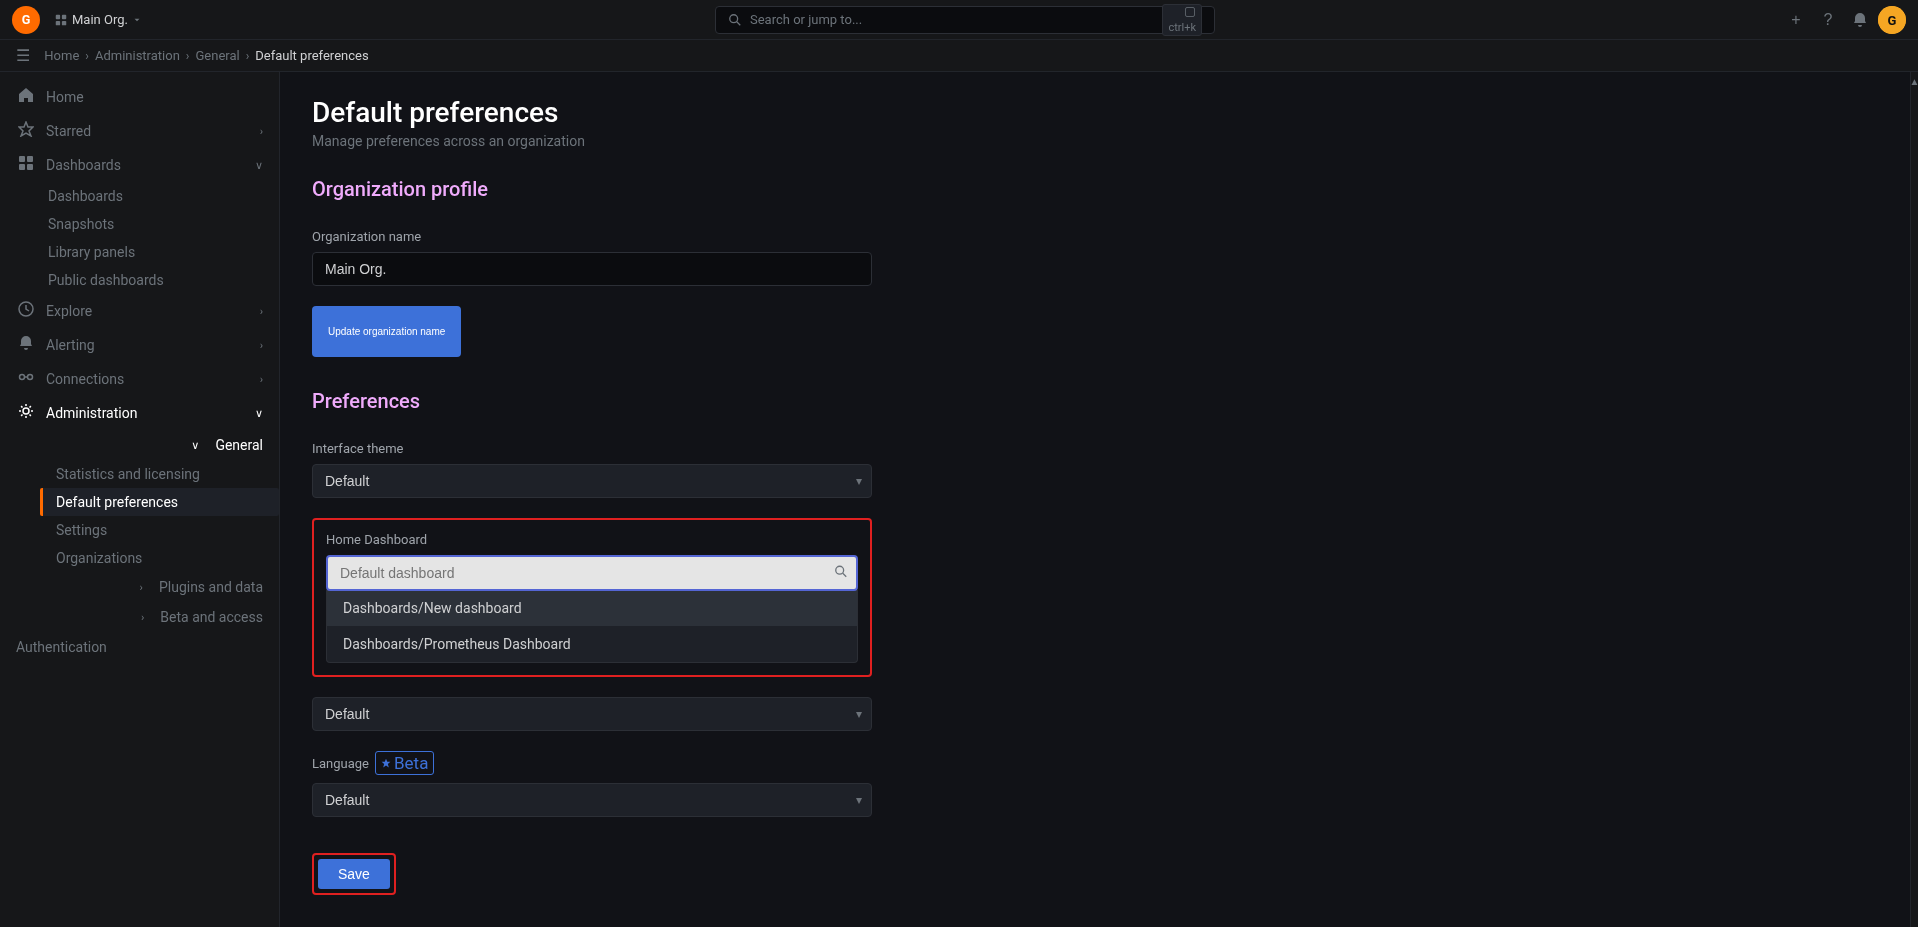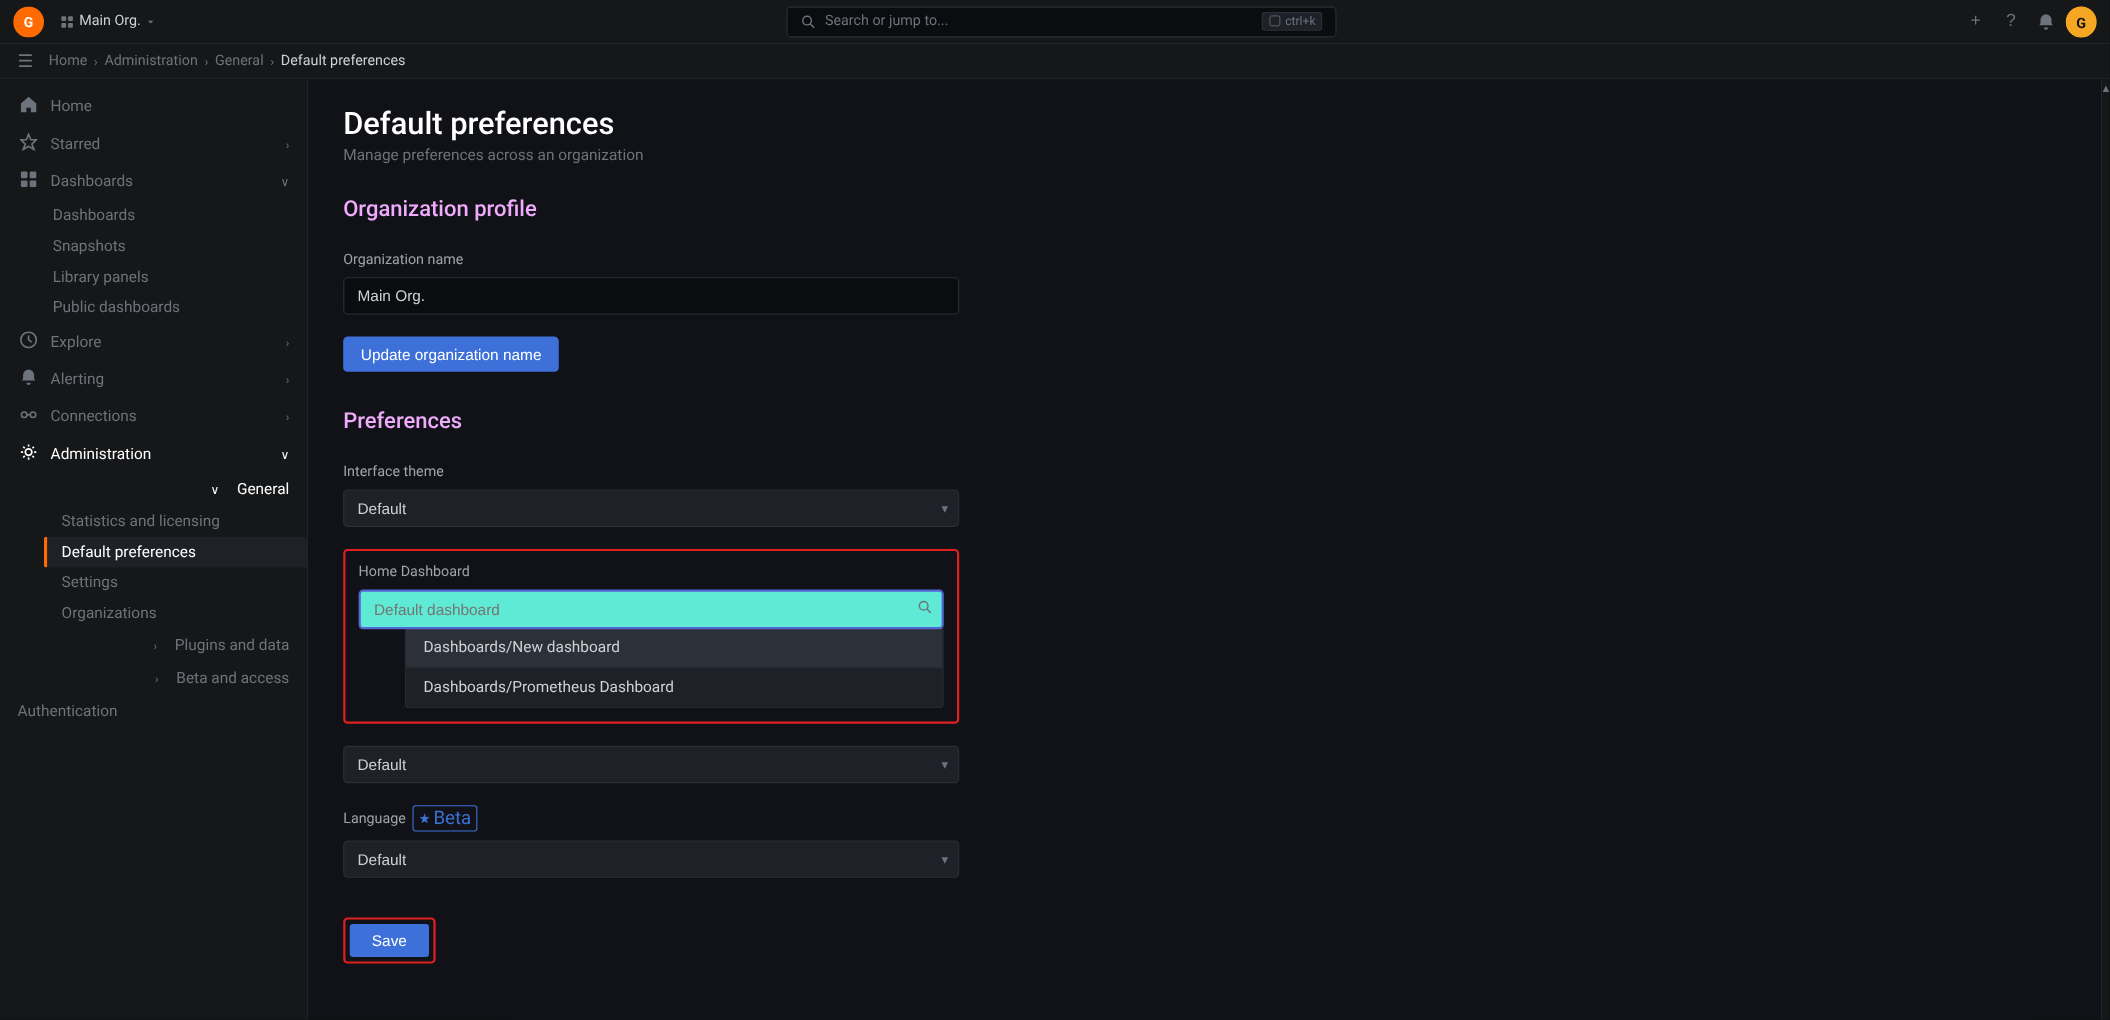--- a/index.html
+++ b/index.html
@@ -67,8 +67,9 @@
       font-size: 11px;
       color: #6c737a;
       display: flex;
-      align-items: flex-start;
+      align-items: flex-end;
       gap: 3px;
+      flex-direction: column;
     }
     .topbar-actions {
       display: flex;

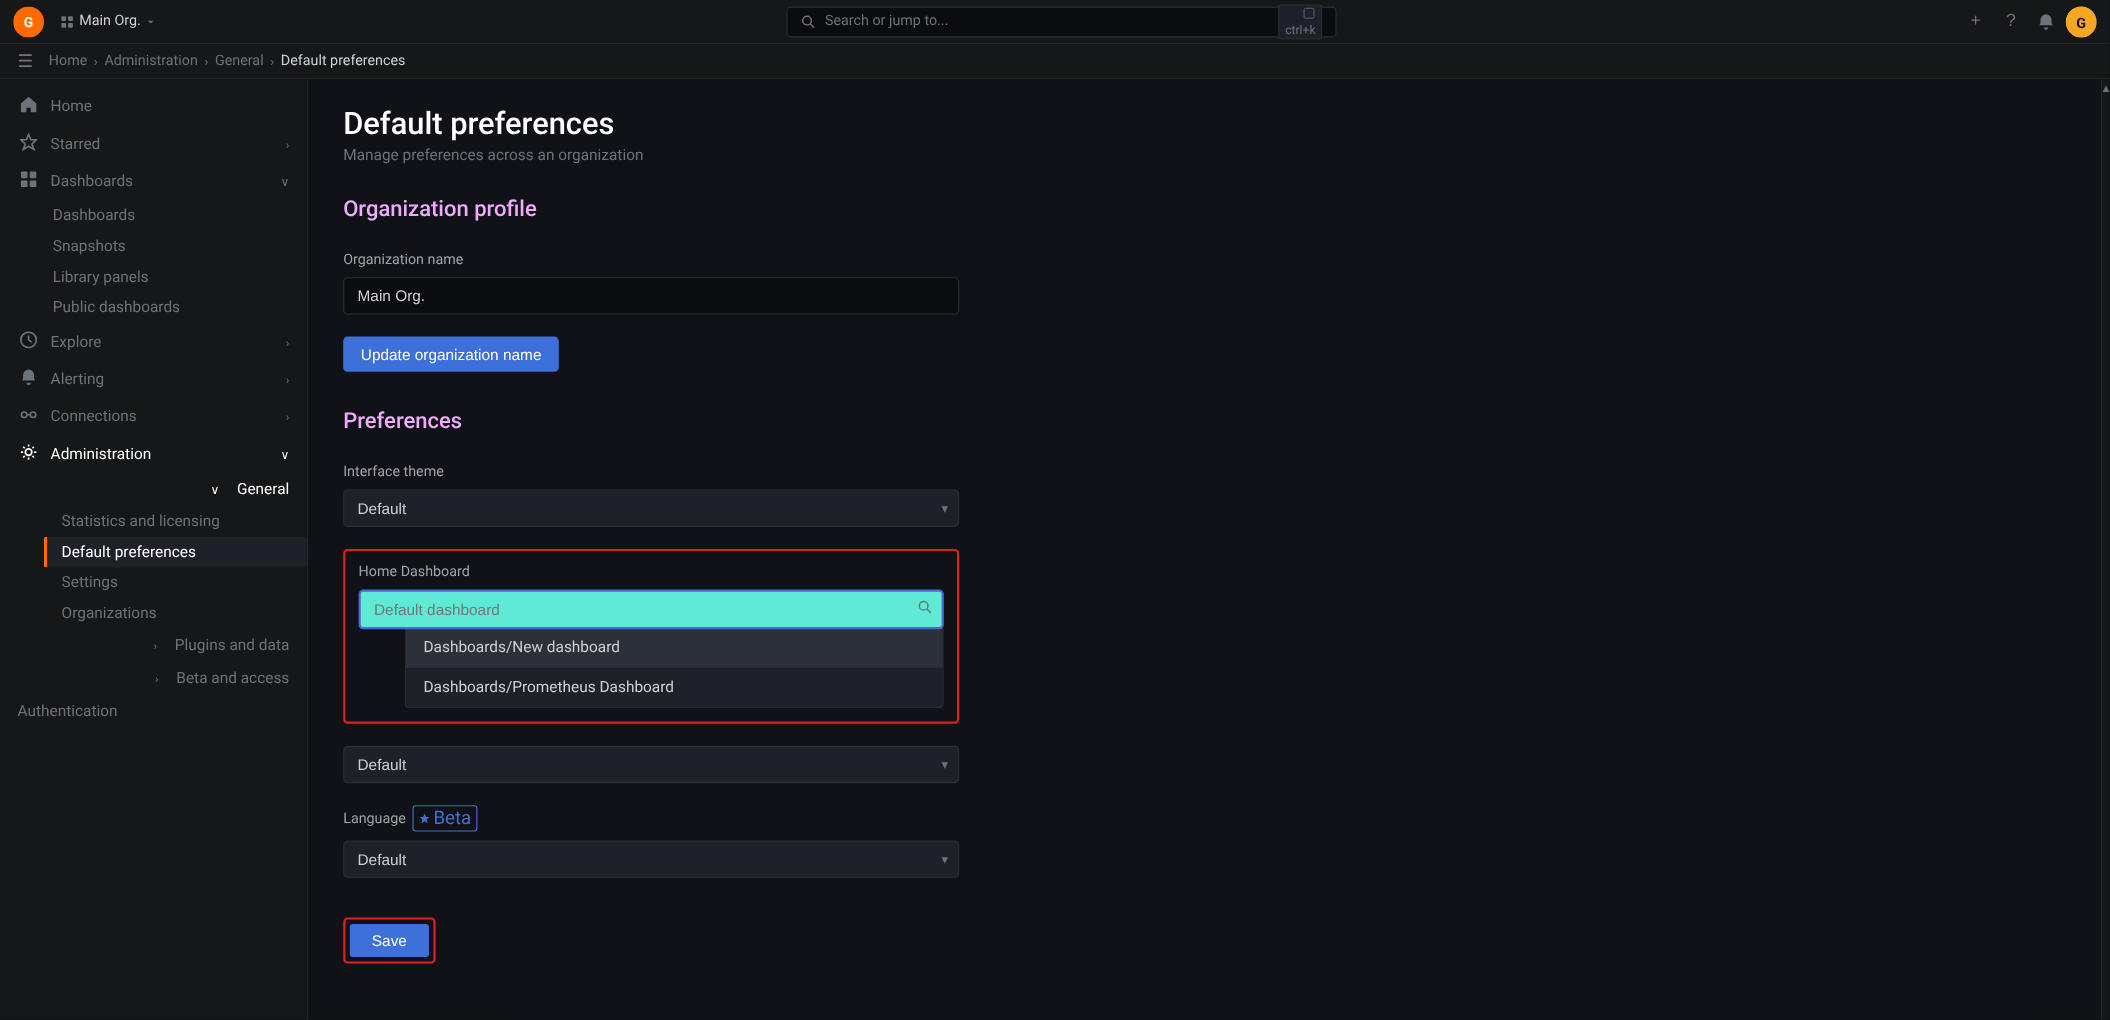--- a/index.html
+++ b/index.html
@@ -245,8 +245,8 @@
       border: none;
       border-radius: 4px;
       color: #fff;
-      padding: 8px 16px;
-      font-size: 14px;
+      padding: 20px 16px;
+      font-size: 10px;
       cursor: pointer;
       font-weight: 500;
     }

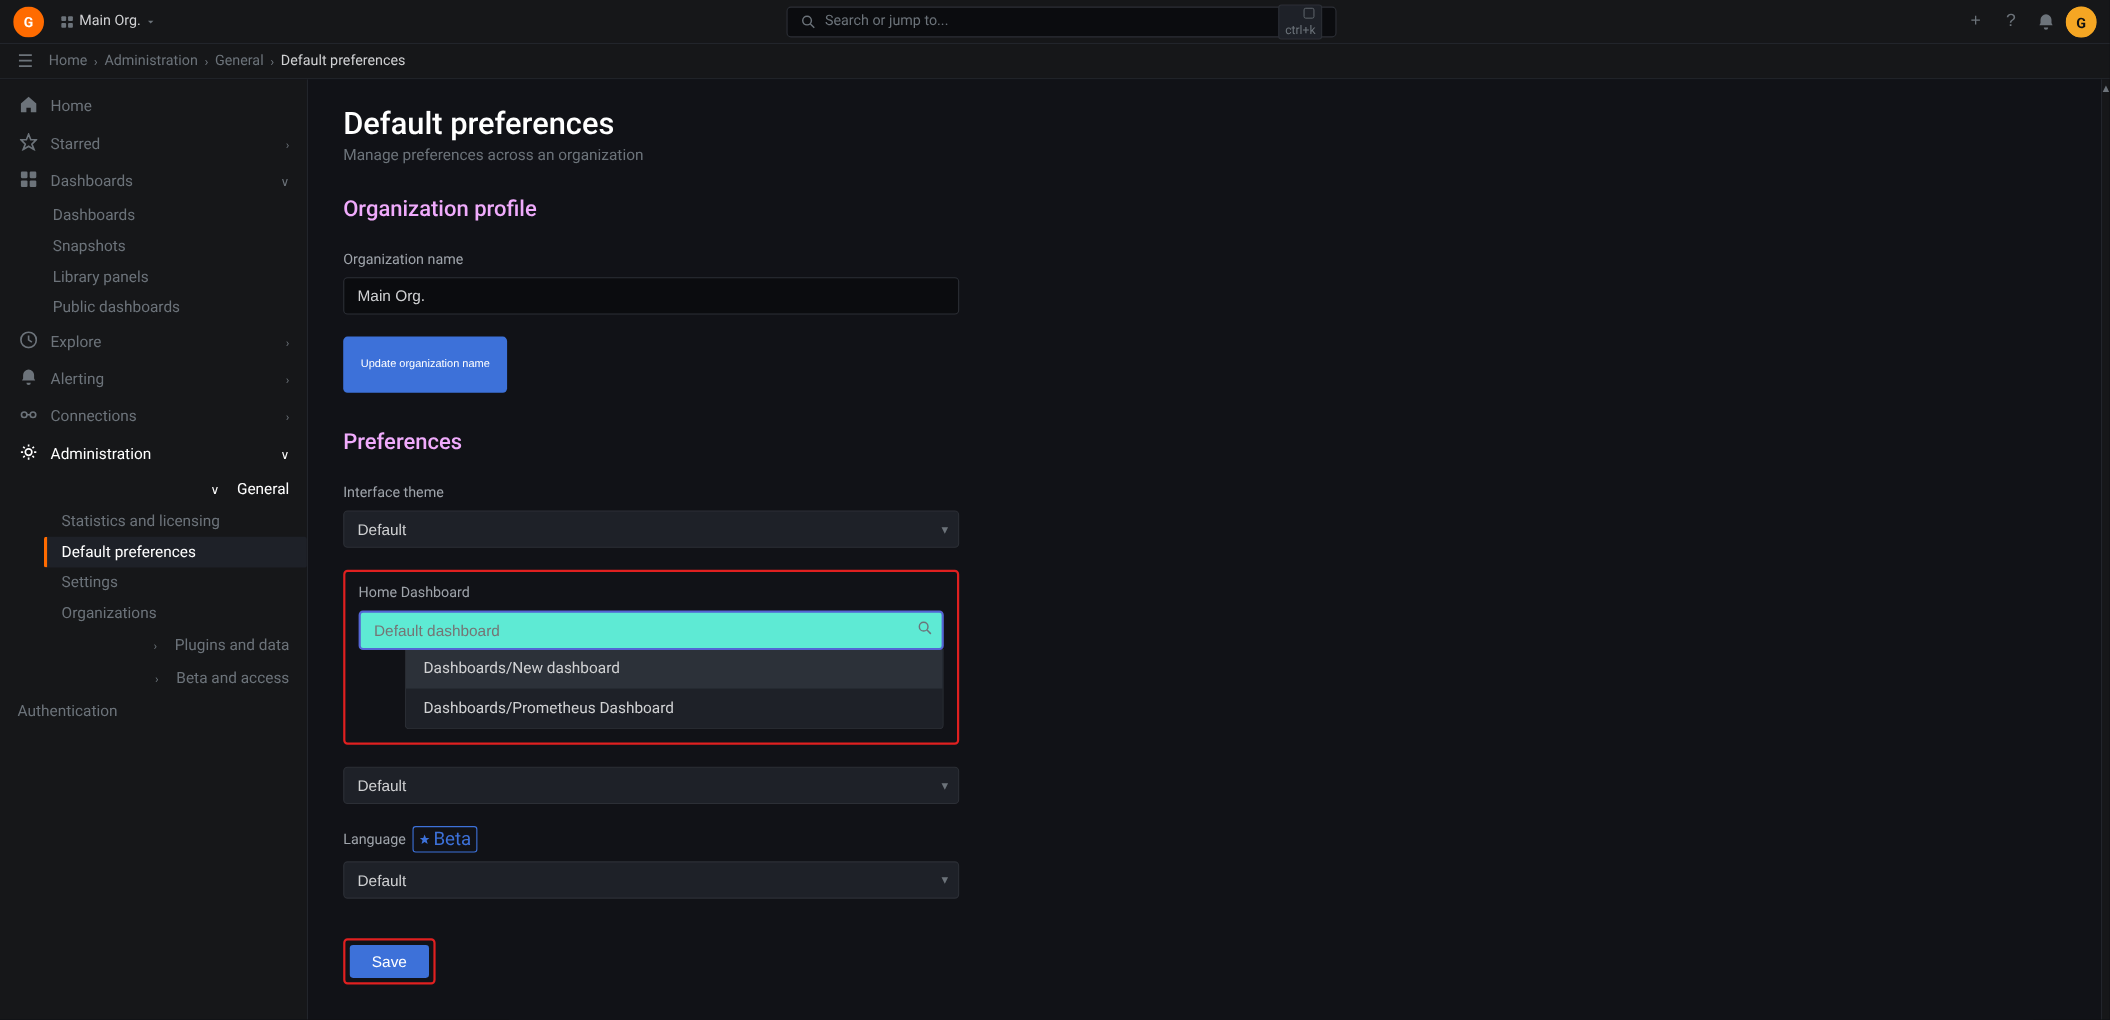--- a/index.html
+++ b/index.html
@@ -295,7 +295,7 @@
     }
     .dashboard-search-input {
       width: 100%;
-      background: #5eead4;
+      background: #e5e5e5;
       border: 2px solid #5465d4;
       border-radius: 4px;
       padding: 8px 36px 8px 12px;

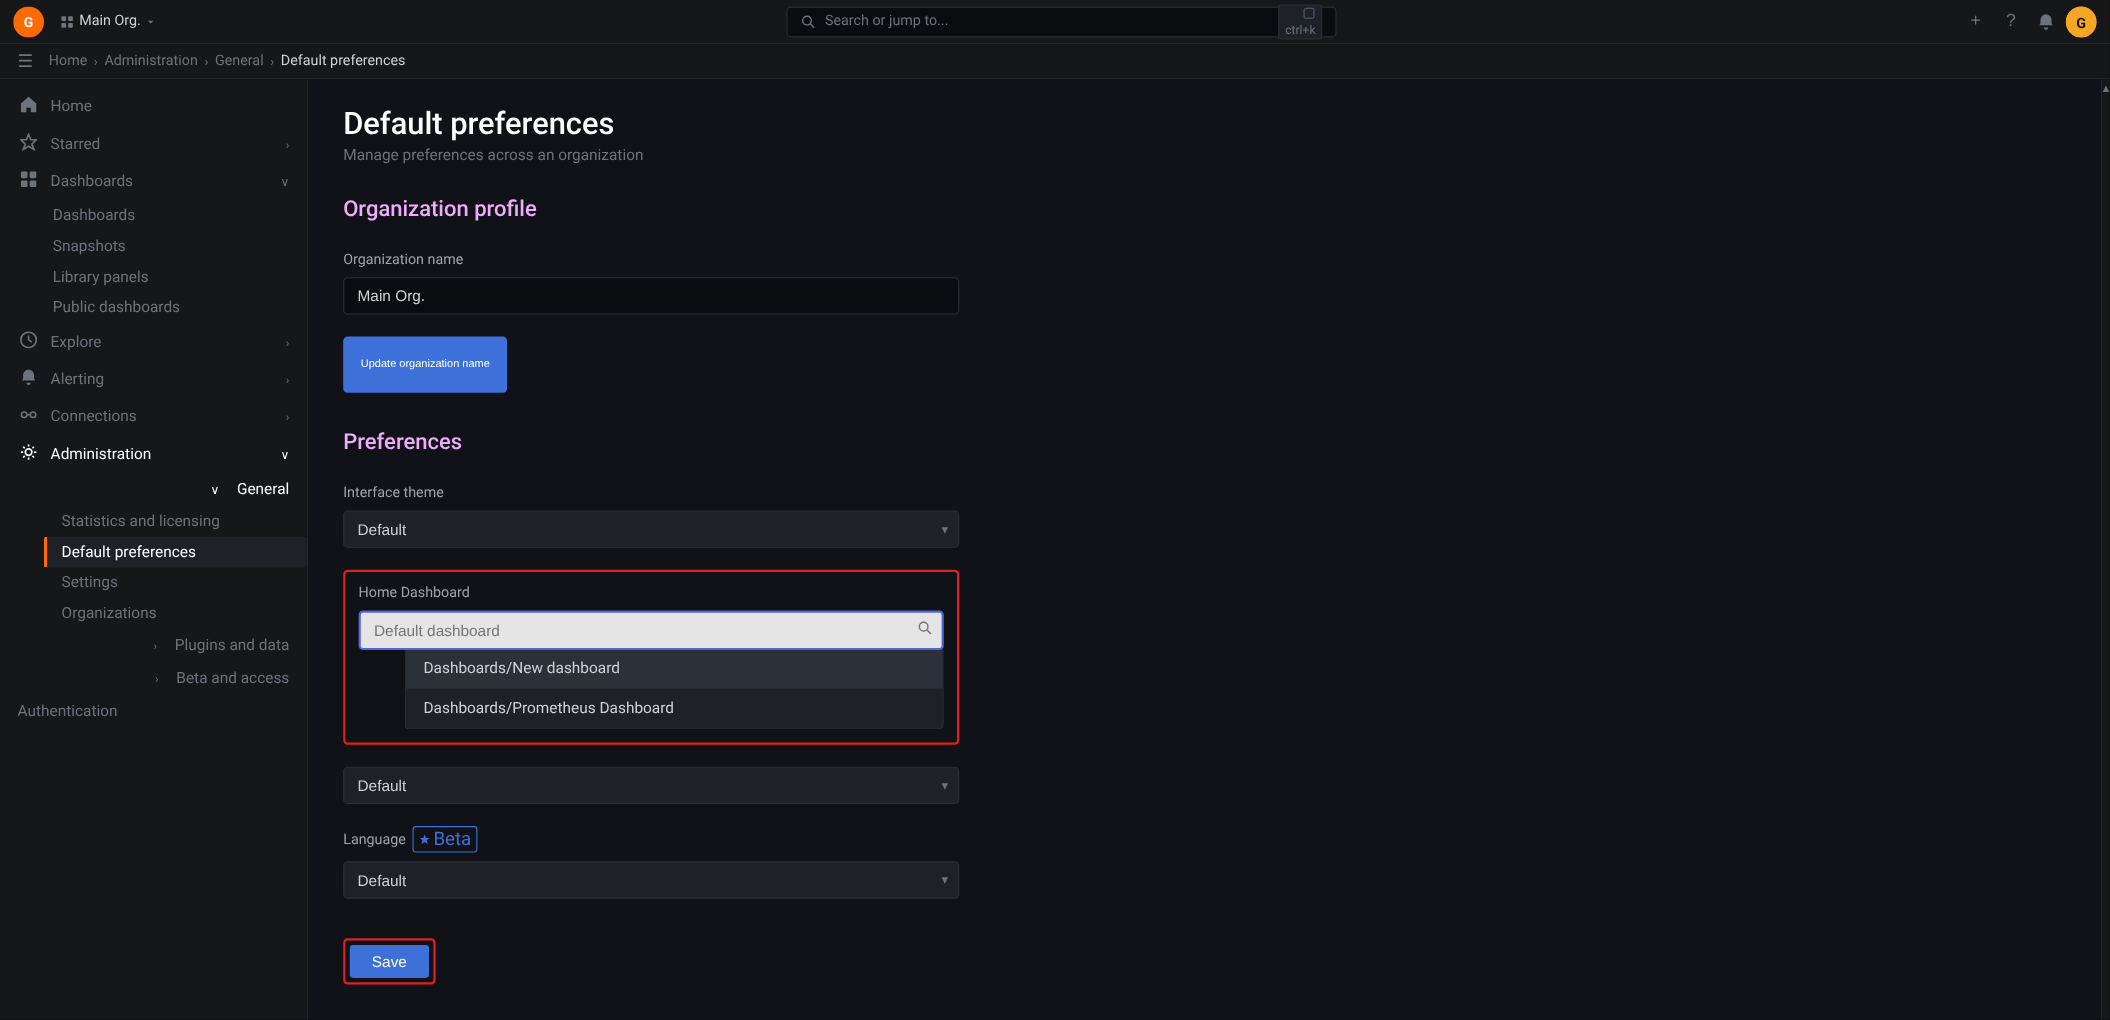--- a/index.html
+++ b/index.html
@@ -322,7 +322,6 @@
       border-radius: 0 0 4px 4px;
       overflow: hidden;
       margin-top: -1px;
-      margin-left: 42px;
     }
     .dropdown-item {
       padding: 10px 16px;

